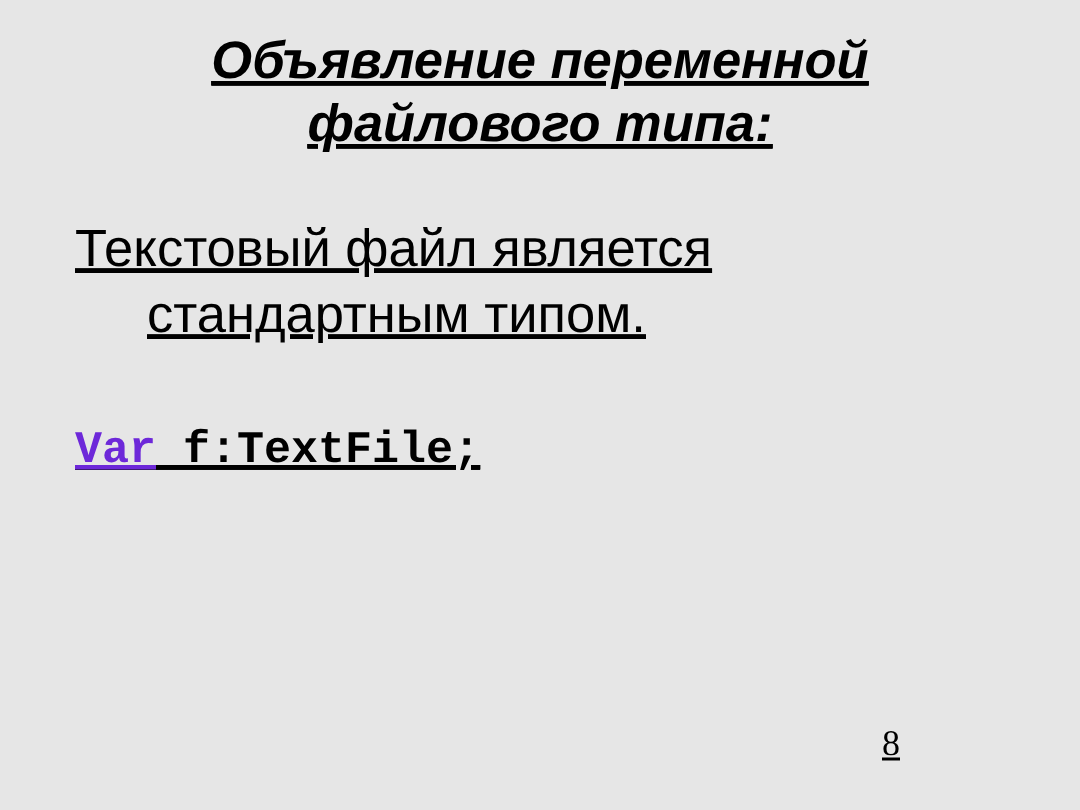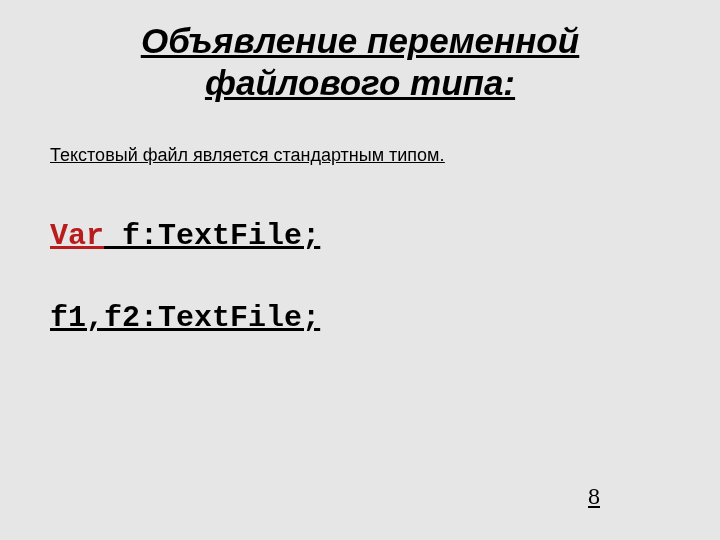--- a/index.html
+++ b/index.html
@@ -28,7 +28,7 @@
     }
     .body-text {
       font-family: Arial, Helvetica, sans-serif;
-      font-size: 18px;
+      font-size: 35px;
       line-height: 1.25;
       text-indent: -48px;
       padding-left: 48px;

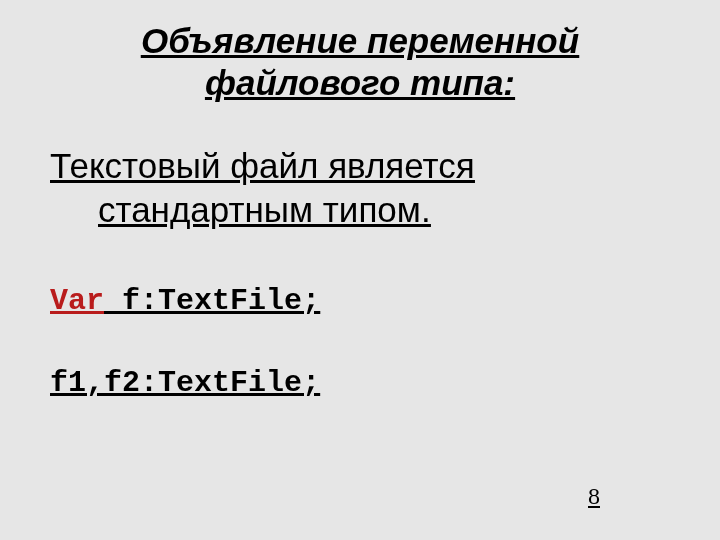--- a/index.html
+++ b/index.html
@@ -44,7 +44,7 @@
       margin-bottom: 40px;
     }
     .kw {
-      color: #b91c1c;
+      color: #6d28d9;
     }
     .page-number {
       position: absolute;

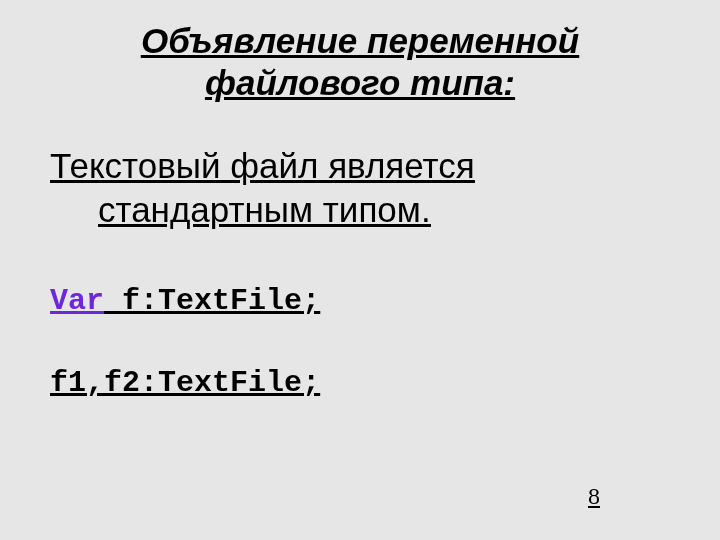--- a/index.html
+++ b/index.html
@@ -63,7 +63,6 @@
 
 <div class="code-block">
   <div class="code-line1"><span class="kw">Var</span><span>   f:TextFile;</span></div>
-  <div>      f1,f2:TextFile;</div>
 </div>
 
 <div class="page-number">8</div>

